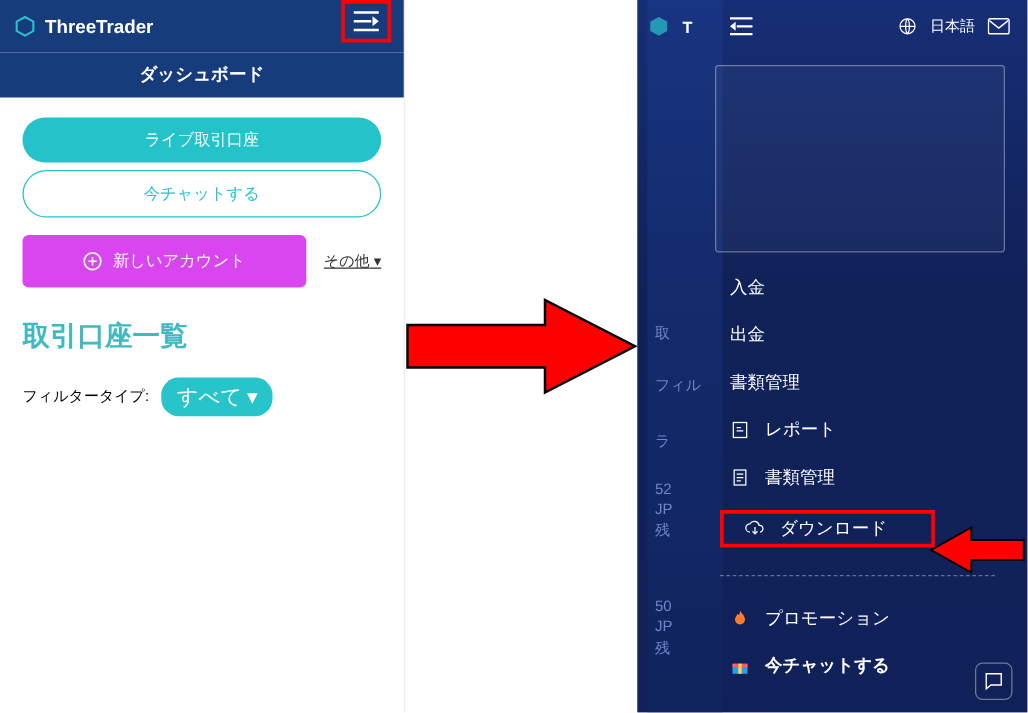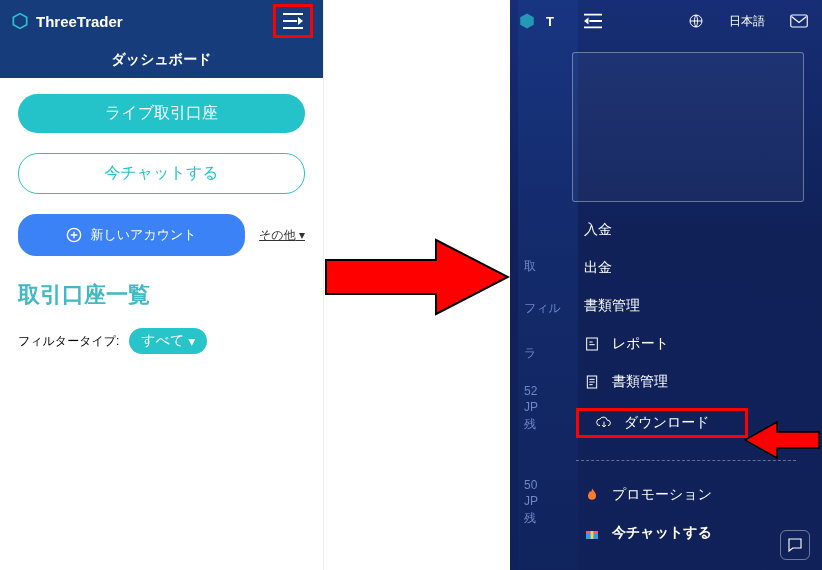--- a/index.html
+++ b/index.html
@@ -7,7 +7,7 @@
   .stage{position:relative;width:822px;height:570px}
   
   .phone-left{position:absolute;left:0;top:0;width:324px;height:570px;background:#fff;border-right:1px solid #eee}
-  .hdr{height:42px;background:#163c7c;display:flex;align-items:center;justify-content:space-between;padding:0 10px;color:#fff}
+  .hdr{height:42px;background:#163c7c;display:flex;justify-content:space-between;padding:0 10px;color:#fff}
   .logo{display:flex;align-items:center;font-weight:600;font-size:15px;gap:6px}
   .logo svg{flex:0 0 auto}
   .menu-btn{width:40px;height:34px;display:flex;align-items:center;justify-content:center}

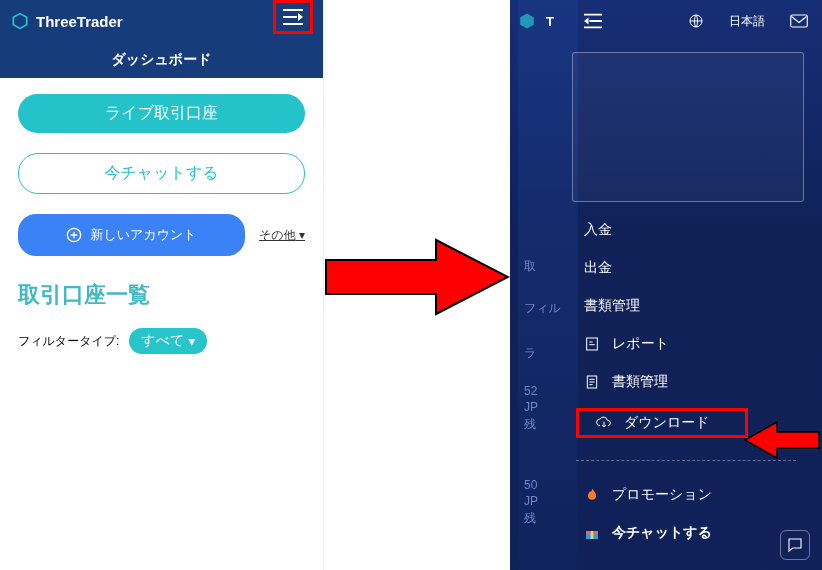--- a/index.html
+++ b/index.html
@@ -31,7 +31,7 @@
   .faint{position:absolute;left:8px;top:0;width:60px;height:570px;background:linear-gradient(180deg,#1a3a8a,#102560);opacity:.6}
   .hdr2{position:relative;height:42px;display:flex;align-items:center;justify-content:space-between;padding:0 14px 0 8px}
   .hdr2 .left{display:flex;align-items:center;gap:10px;font-size:13px;font-weight:600}
-  .hdr2 .right{display:flex;align-items:center;gap:25px;font-size:12px}
+  .hdr2 .right{display:flex;align-items:center;gap:10px;font-size:12px}
   .userbox{position:relative;margin:10px 18px 16px 62px;height:150px;border:1px solid rgba(255,255,255,.35);border-radius:3px;background:rgba(255,255,255,.04)}
   .menu-list{position:relative;margin-left:72px;display:flex;flex-direction:column;gap:14px;font-size:14px}
   .menu-item{display:flex;align-items:center;gap:12px;padding:3px 2px}

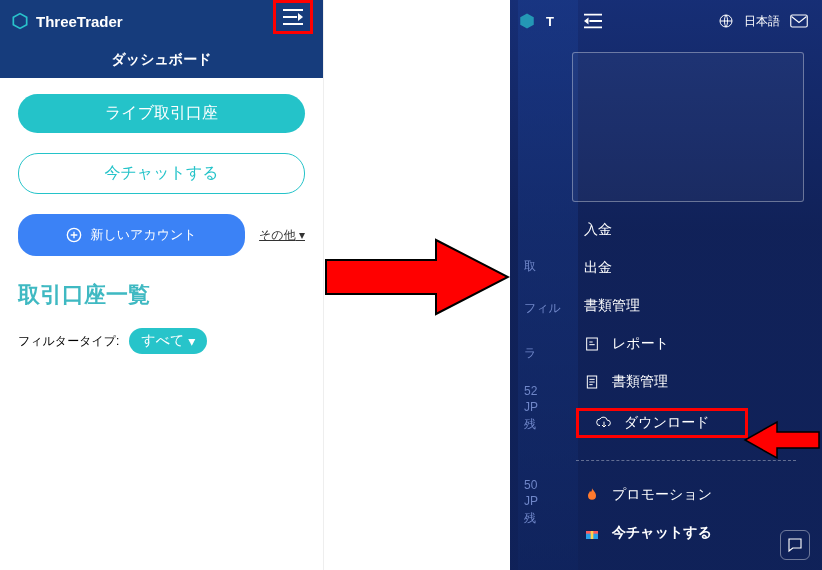--- a/index.html
+++ b/index.html
@@ -14,7 +14,7 @@
   .red-box-menu{border:3px solid #ff0000;padding:2px 4px}
   .titlebar{background:#163c7c;color:#fff;text-align:center;font-size:14px;font-weight:700;padding:9px 0}
   .body{padding:16px 18px}
-  .pill{display:block;width:100%;border-radius:20px;text-align:center;font-size:16px;padding:9px 0;margin-bottom:20px}
+  .pill{display:block;width:100%;border-radius:20px;text-align:center;font-size:13px;padding:9px 0;margin-bottom:6px}
   .pill-live{background:#24c3c9;color:#fff}
   .pill-demo{background:#fff;color:#24c3c9;border:1px solid #24c3c9}
   .acct-row{display:flex;align-items:center;gap:14px;margin:14px 0 24px}

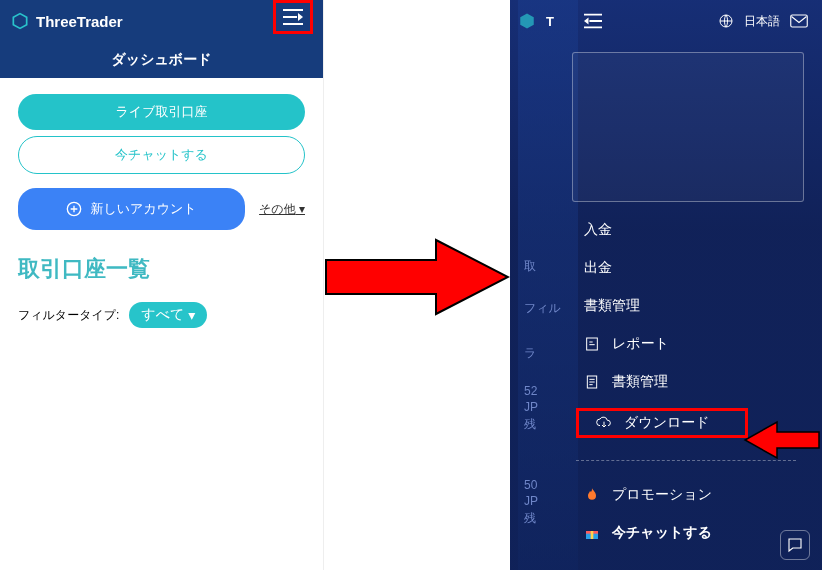--- a/index.html
+++ b/index.html
@@ -18,7 +18,7 @@
   .pill-live{background:#24c3c9;color:#fff}
   .pill-demo{background:#fff;color:#24c3c9;border:1px solid #24c3c9}
   .acct-row{display:flex;align-items:center;gap:14px;margin:14px 0 24px}
-  .new-acct{flex:1;background:#3b82f6;color:#fff;border-radius:18px;padding:12px 0;display:flex;align-items:center;justify-content:center;gap:8px;font-size:13px}
+  .new-acct{flex:1;background:#d946ef;color:#fff;border-radius:5px;padding:12px 0;display:flex;align-items:center;justify-content:center;gap:8px;font-size:13px}
   .other{font-size:12px;color:#333;text-decoration:underline}
   .section-h{color:#3fb9c2;font-size:22px;font-weight:600;margin:4px 0 18px}
   .filter-row{display:flex;align-items:center;gap:10px;font-size:12px}

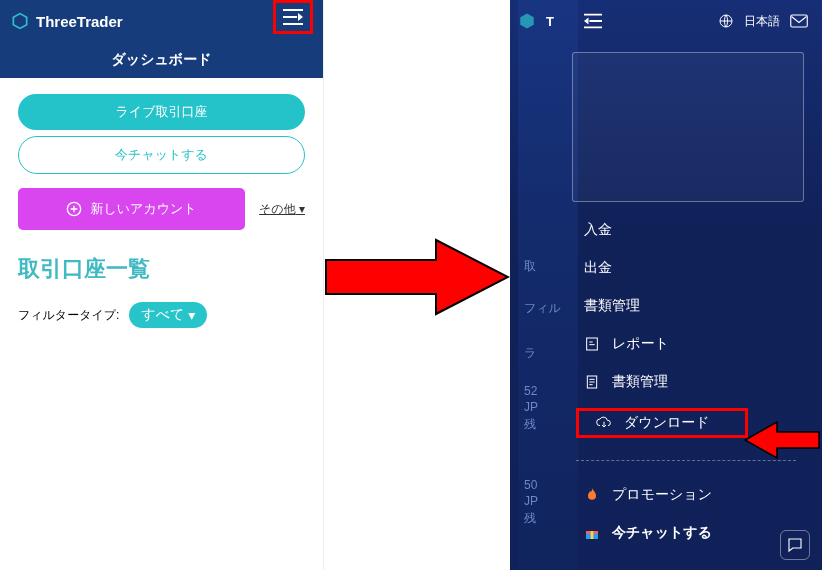--- a/index.html
+++ b/index.html
@@ -22,7 +22,7 @@
   .other{font-size:12px;color:#333;text-decoration:underline}
   .section-h{color:#3fb9c2;font-size:22px;font-weight:600;margin:4px 0 18px}
   .filter-row{display:flex;align-items:center;gap:10px;font-size:12px}
-  .chip{background:#27c4ca;color:#fff;border-radius:14px;padding:4px 12px;font-size:14px;display:inline-flex;align-items:center;gap:4px}
+  .chip{background:#27c4ca;color:#fff;border-radius:14px;padding:4px 12px;font-size:17px;display:inline-flex;align-items:center;gap:4px}
   
   .big-arrow{position:absolute;left:324px;top:238px;width:186px;height:78px}
   

